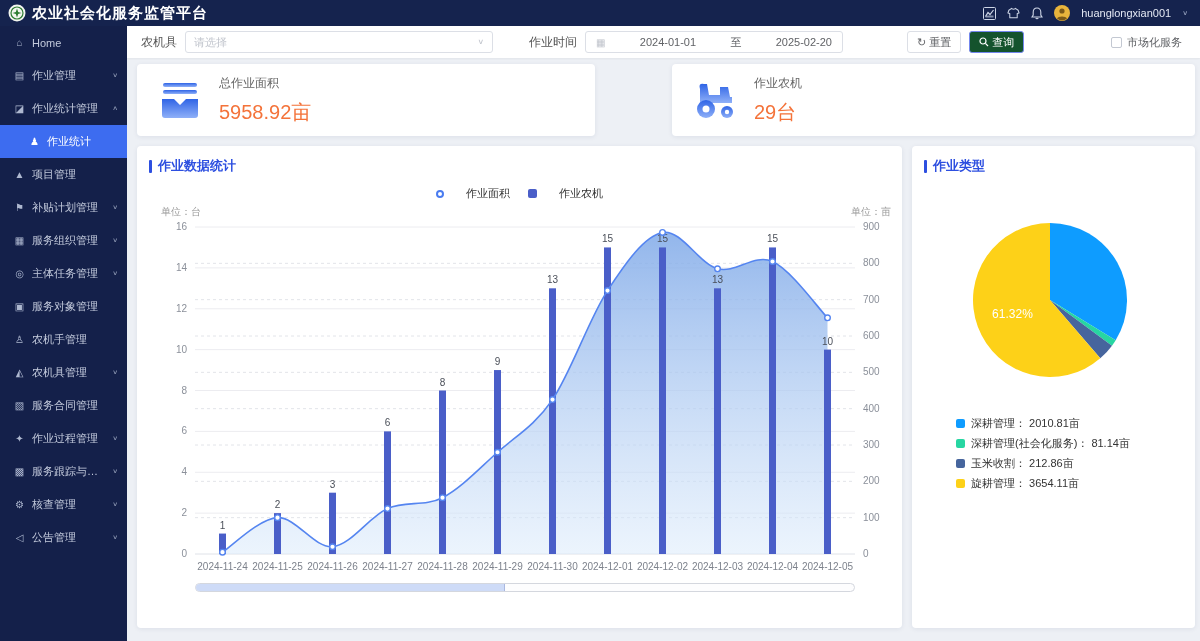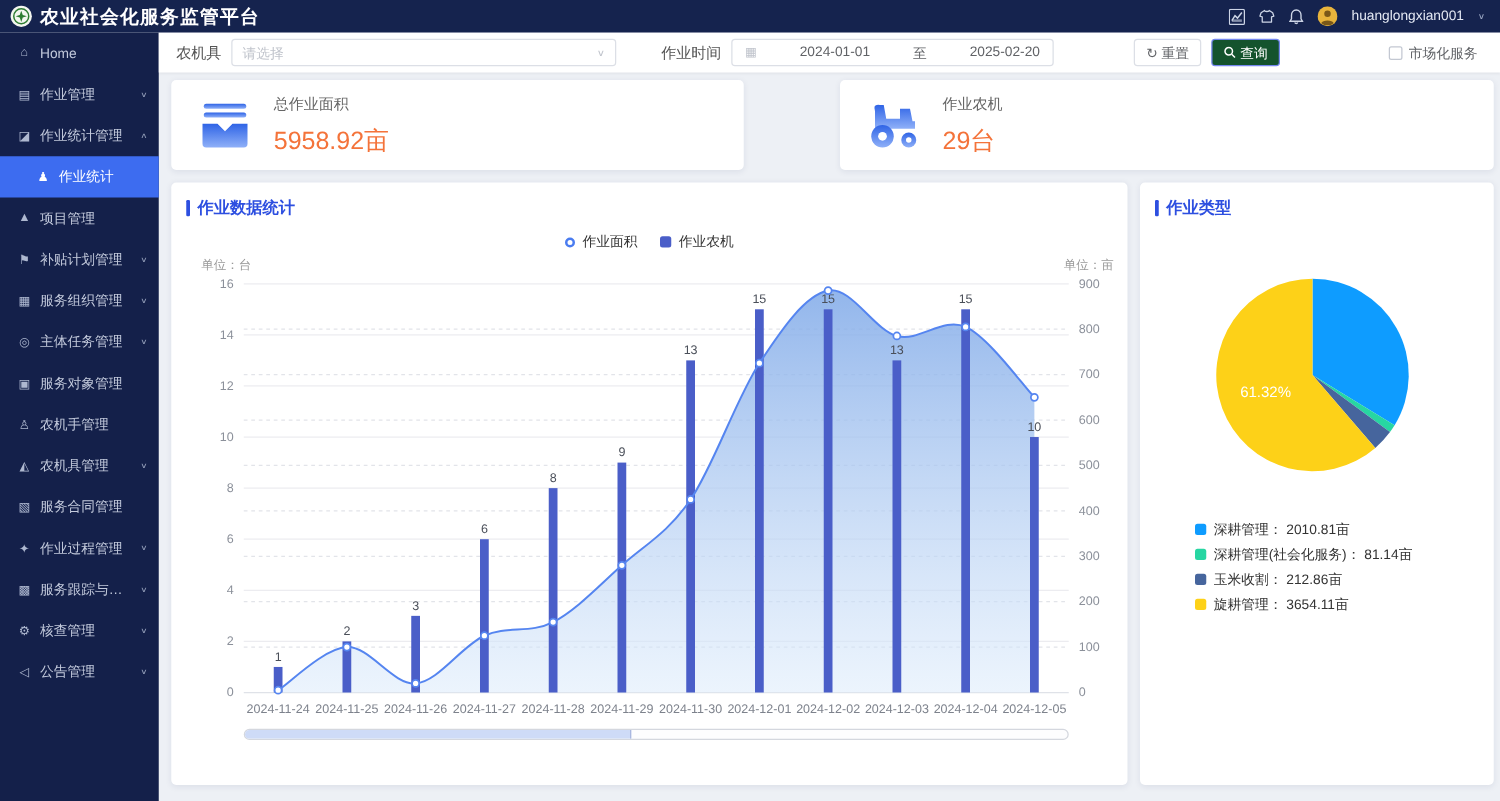--- a/index.html
+++ b/index.html
@@ -69,7 +69,7 @@
 
   .combo-legend { position:absolute; top:40px; left:0; right:0; display:flex; justify-content:center;
                   align-items:center; gap:18px; font-size:11px; color:#333; }
-  .combo-legend .item { display:flex; align-items:center; gap:6px; cursor:pointer; }
+  .combo-legend .item { display:flex; align-items:center; gap:22px; cursor:pointer; }
   .marker-ring { width:8px; height:8px; border:2px solid #4a7cf0; border-radius:50%; background:#fff; }
   .marker-square { width:9px; height:9px; background:#4a5ec8; border-radius:2px; }
 

